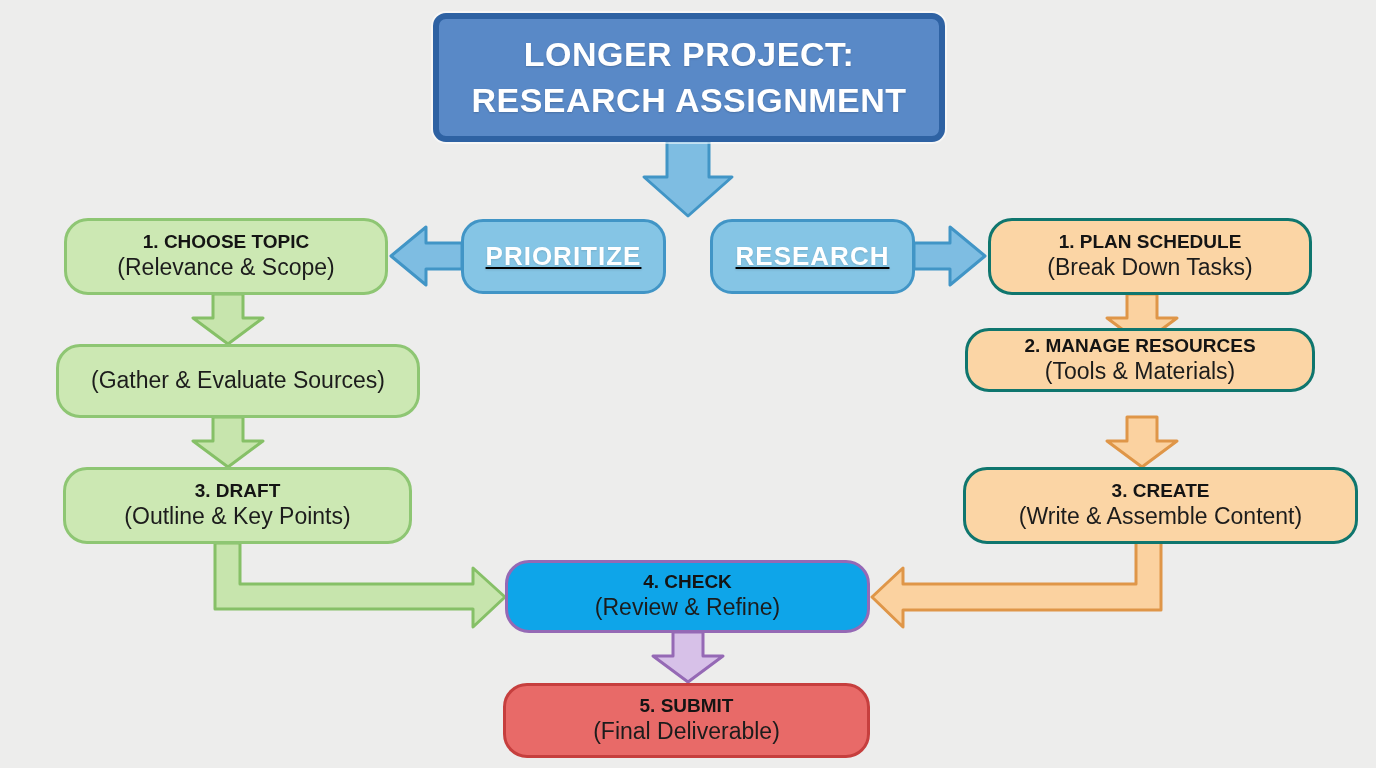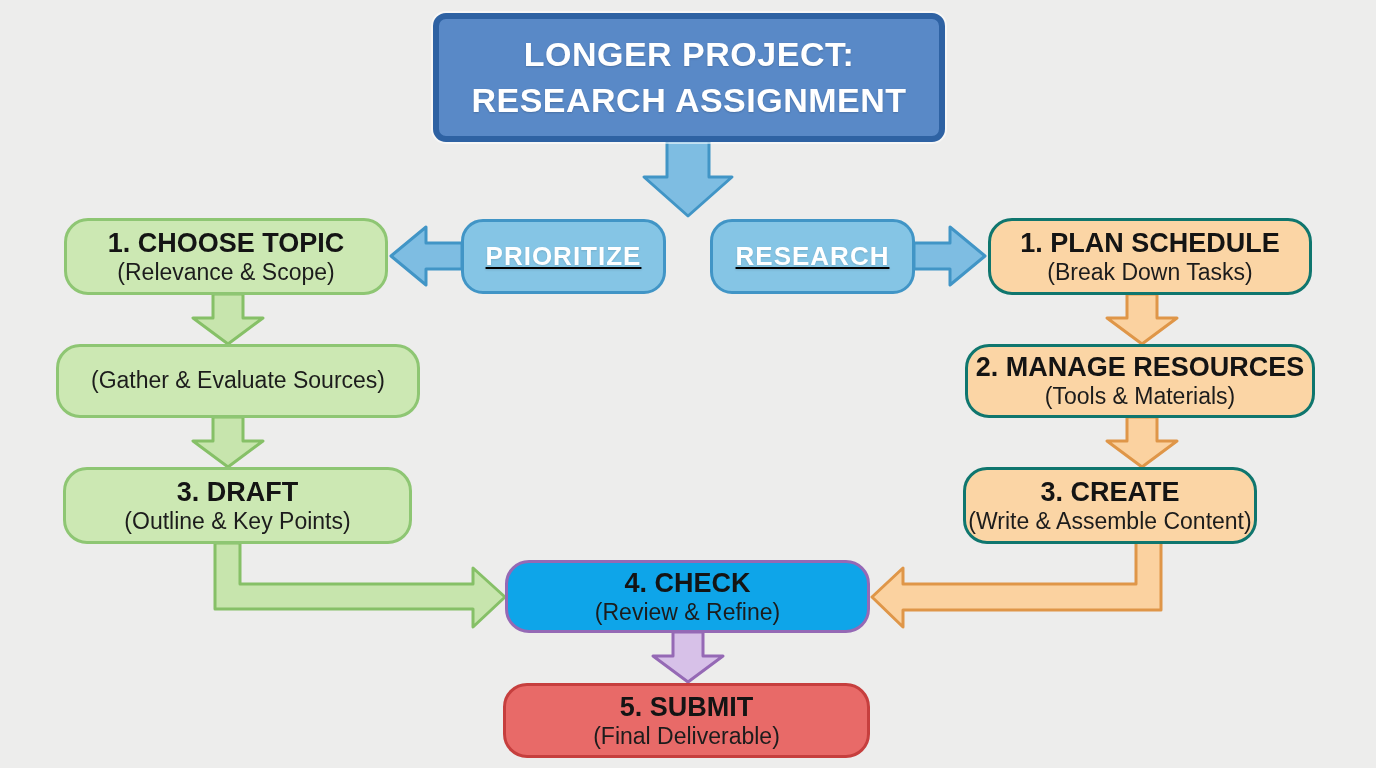--- a/index.html
+++ b/index.html
@@ -24,7 +24,7 @@
     text-align:center;box-sizing:border-box;
     border-radius:24px;
   }
-  .node .step-title{font-weight:700;font-size:27px;color:#141414;line-height:1.2;}
+  .node .step-title{font-weight:700;font-size:19px;color:#141414;line-height:1.2;}
   .node .step-sub{font-weight:400;font-size:23px;color:#1c1c1c;line-height:1.2;}
 
   .node.main-title{

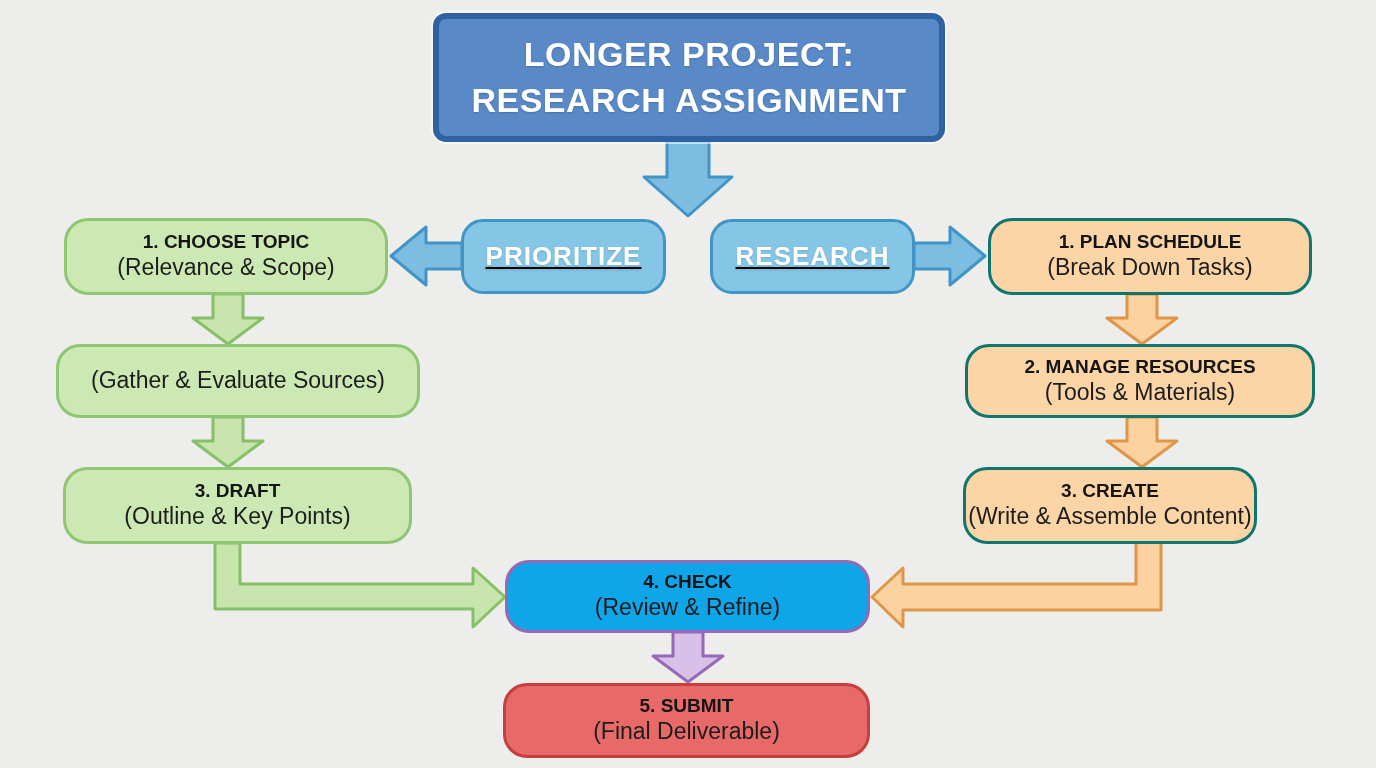--- a/index.html
+++ b/index.html
@@ -93,7 +93,7 @@
     <div class="step-title">1. PLAN SCHEDULE</div>
     <div class="step-sub">(Break Down Tasks)</div>
   </div>
-  <div class="node orange" style="left:965px;top:344px;width:350px;height:74px;">
+  <div class="node orange" style="left:965px;top:328px;width:350px;height:64px;">
     <div class="step-title">2. MANAGE RESOURCES</div>
     <div class="step-sub">(Tools &amp; Materials)</div>
   </div>

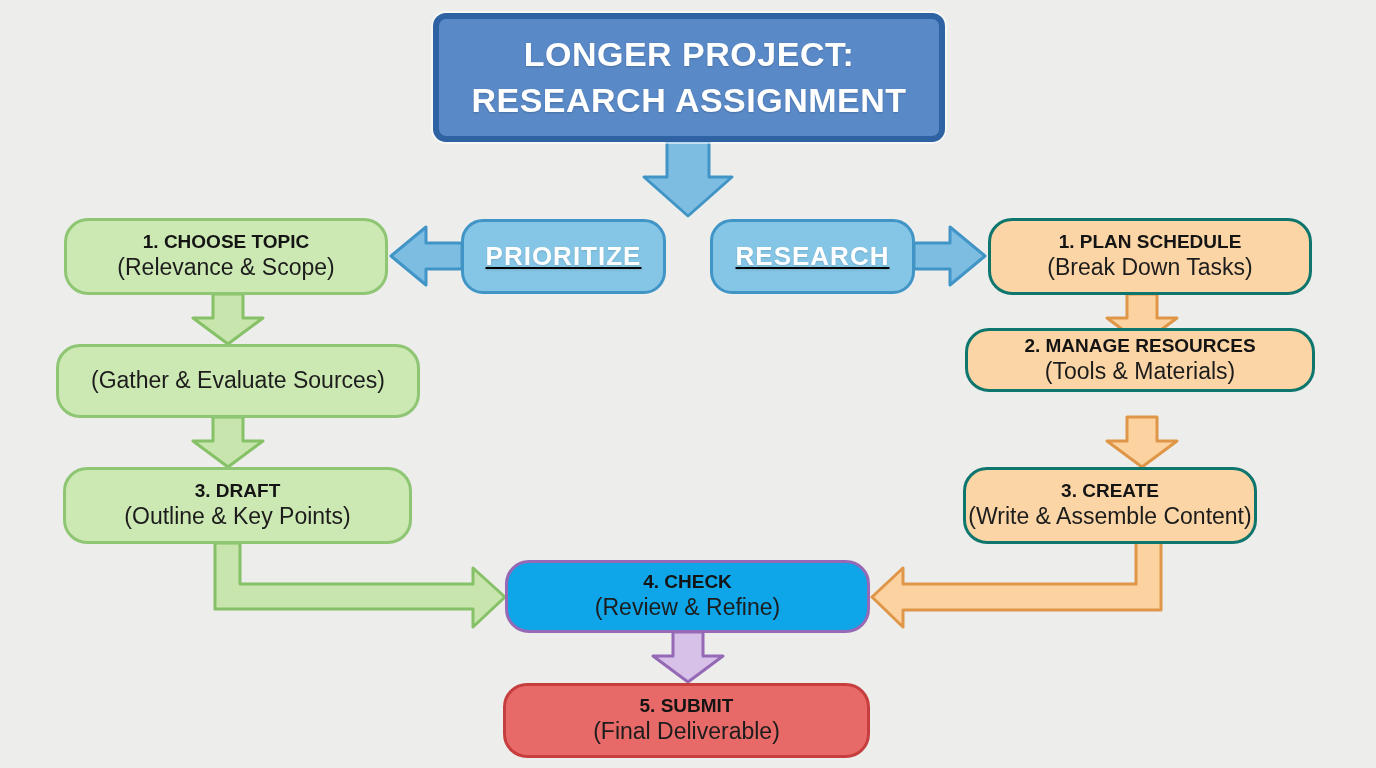--- a/index.html
+++ b/index.html
@@ -97,7 +97,7 @@
     <div class="step-title">2. MANAGE RESOURCES</div>
     <div class="step-sub">(Tools &amp; Materials)</div>
   </div>
-  <div class="node orange" style="left:963px;top:467px;width:294px;height:77px;">
+  <div class="node orange" style="left:963px;top:467px;width:395px;height:77px;">
     <div class="step-title">3. CREATE</div>
     <div class="step-sub">(Write &amp; Assemble Content)</div>
   </div>

